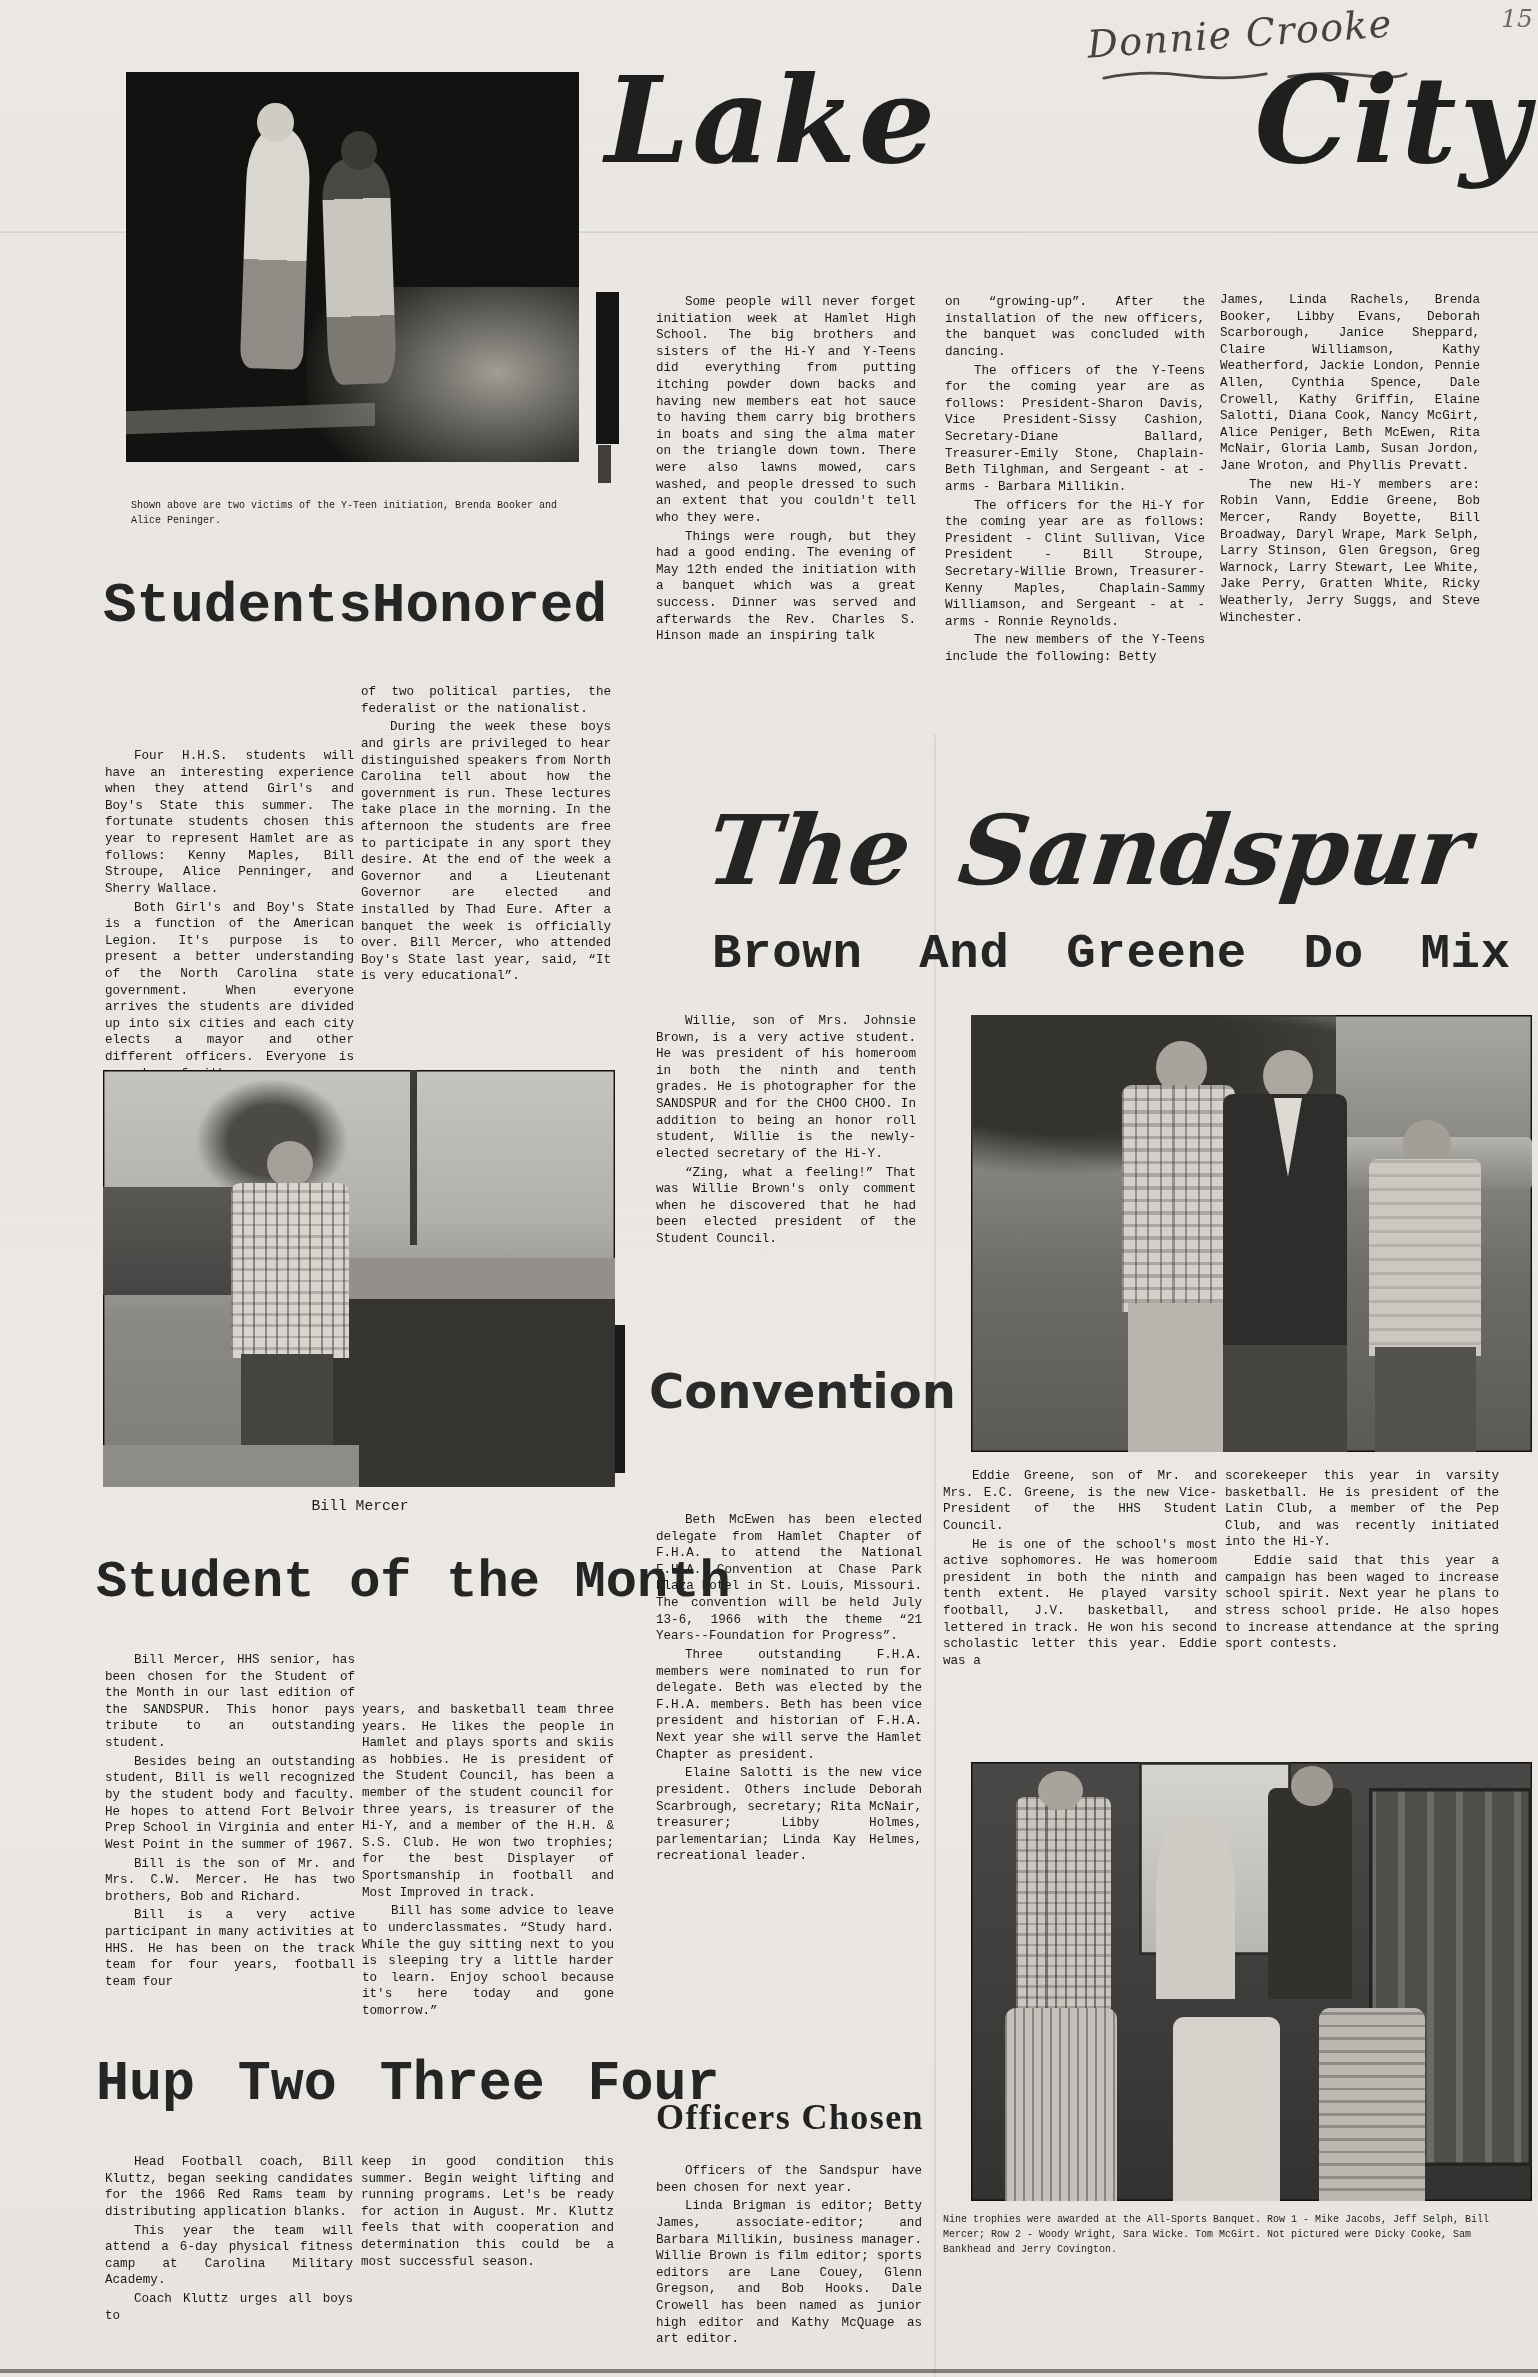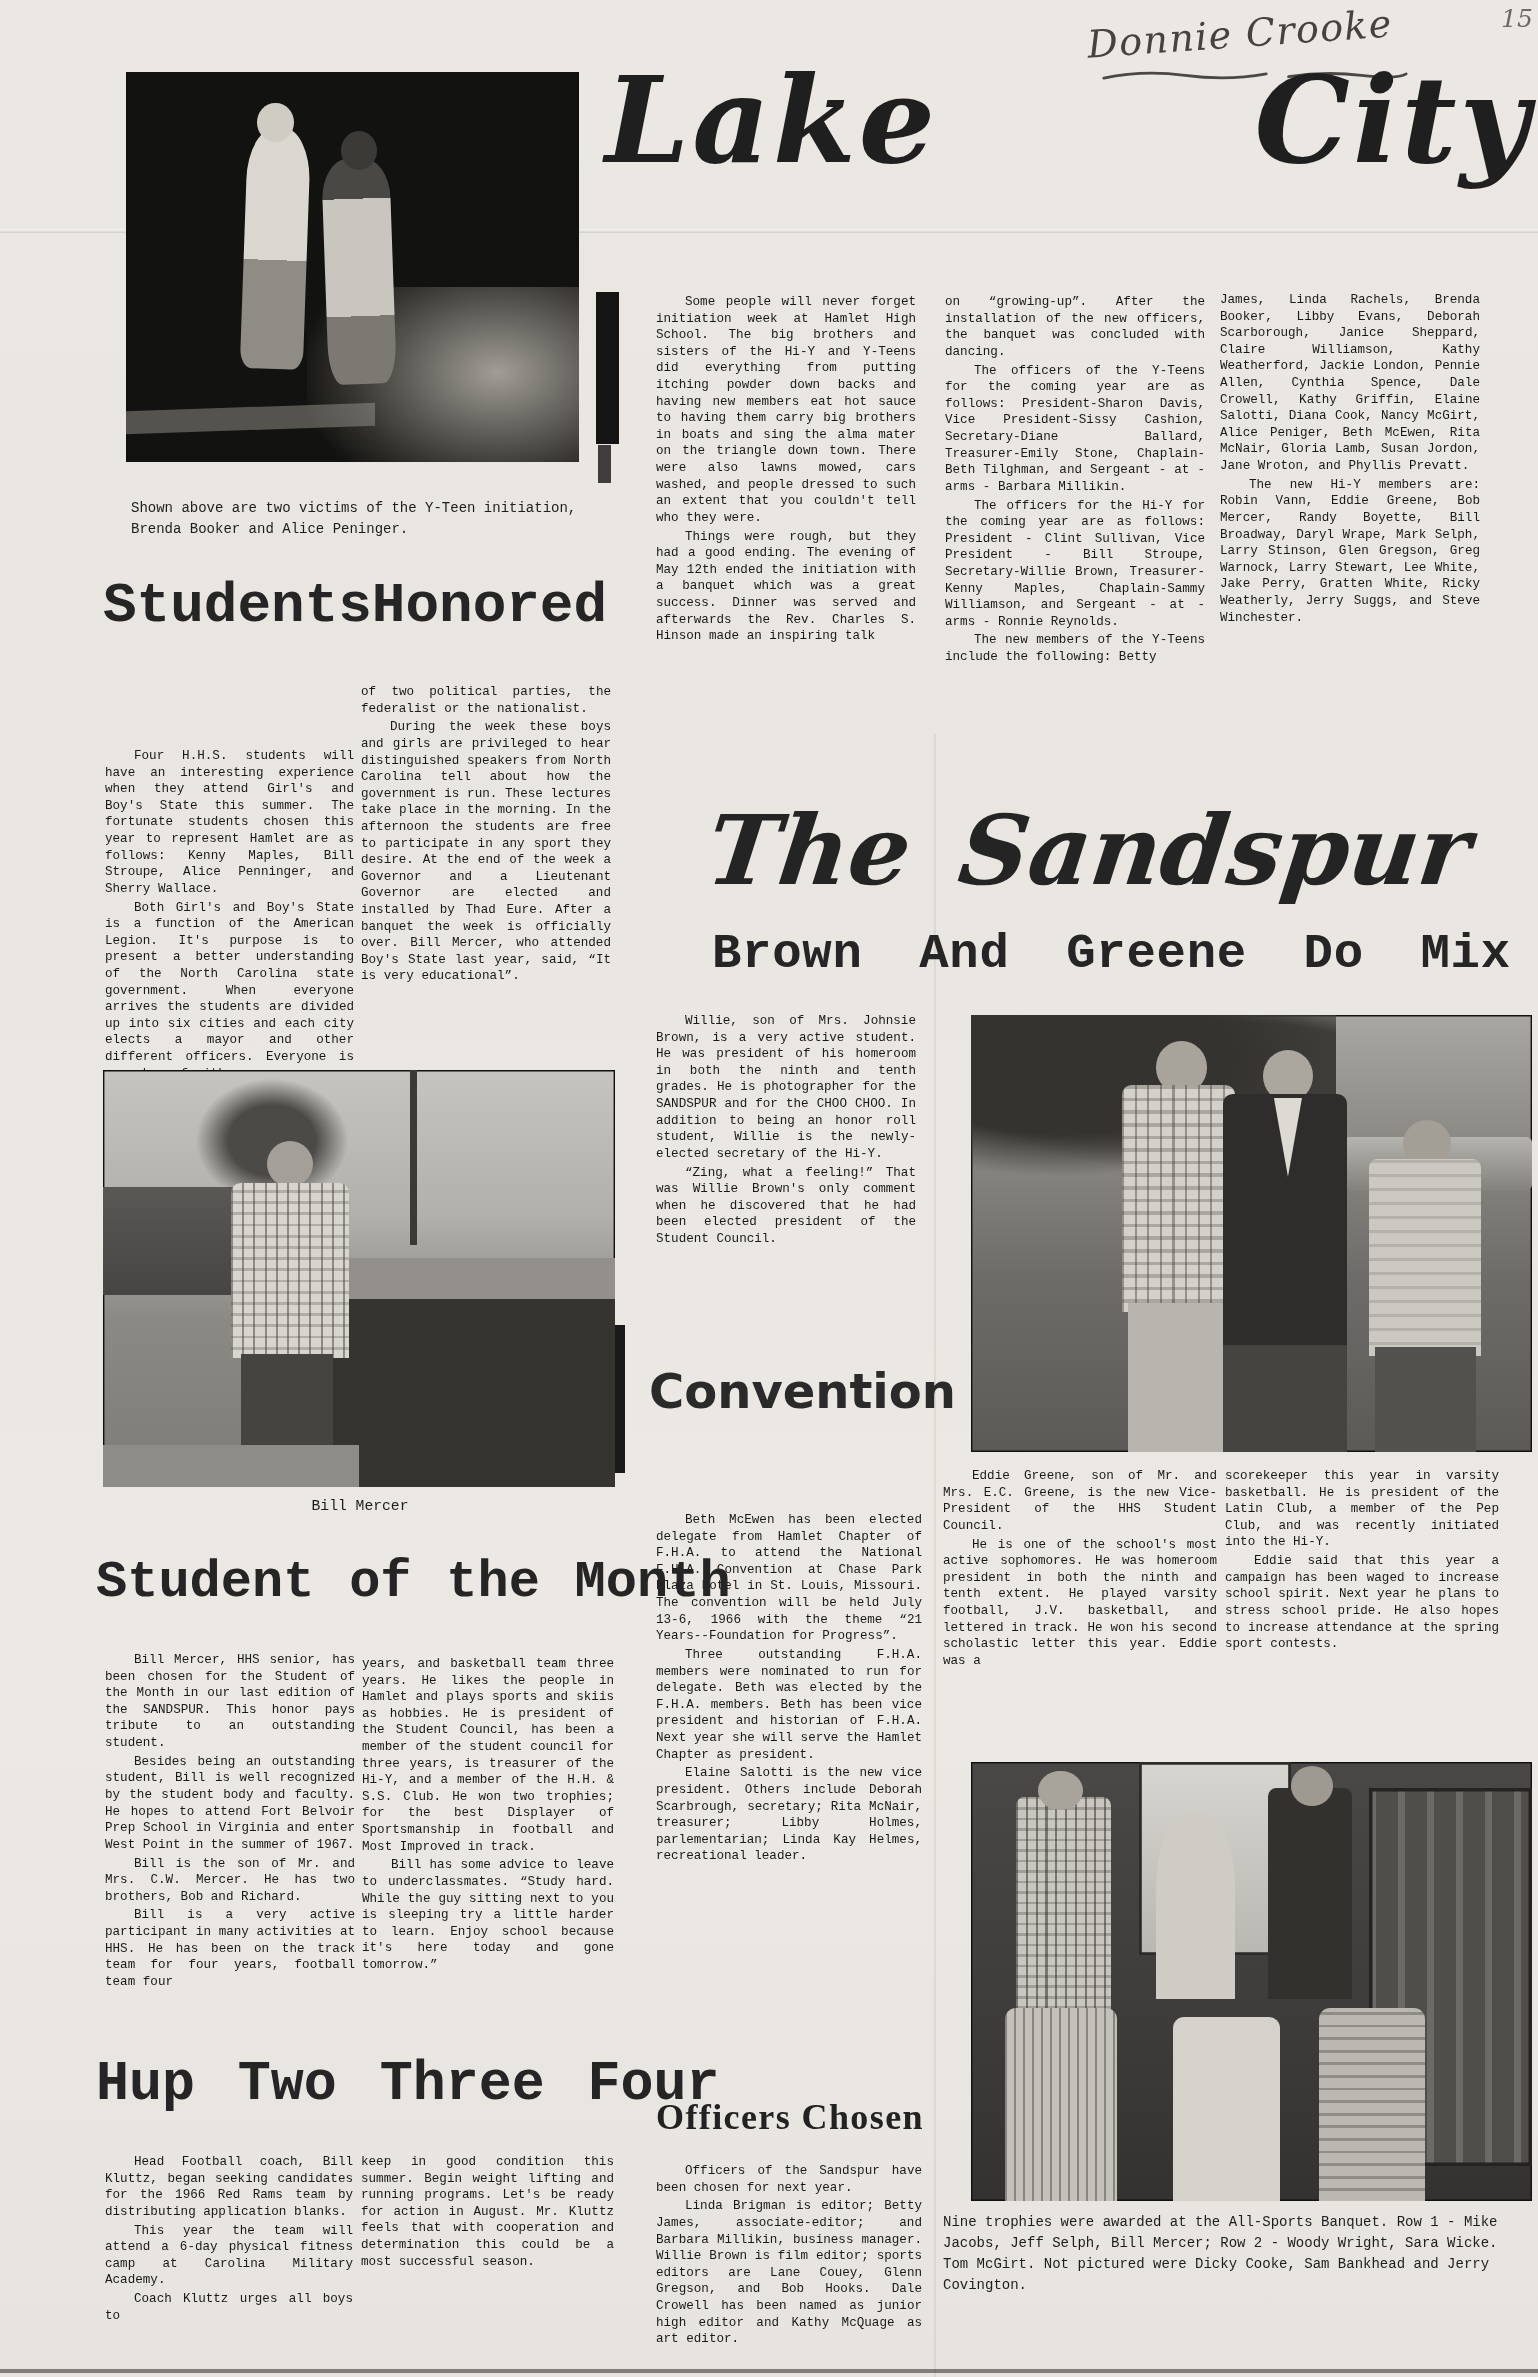--- a/index.html
+++ b/index.html
@@ -52,7 +52,7 @@
   .col{position:absolute;text-align:justify;font-size:12.6px;line-height:1.32;color:#191919;}
   .col p{margin:0 0 2.1px 0;text-indent:2.3em;}
   .col p.cont{text-indent:0;}
-  .caption{position:absolute;font-size:14px;line-height:1.5;color:#1d1d1d;text-align:left;}
+  .caption{position:absolute;font-size:10px;line-height:1.5;color:#1d1d1d;text-align:left;}
   .caption-center{text-align:center;}
 </style>
 </head>

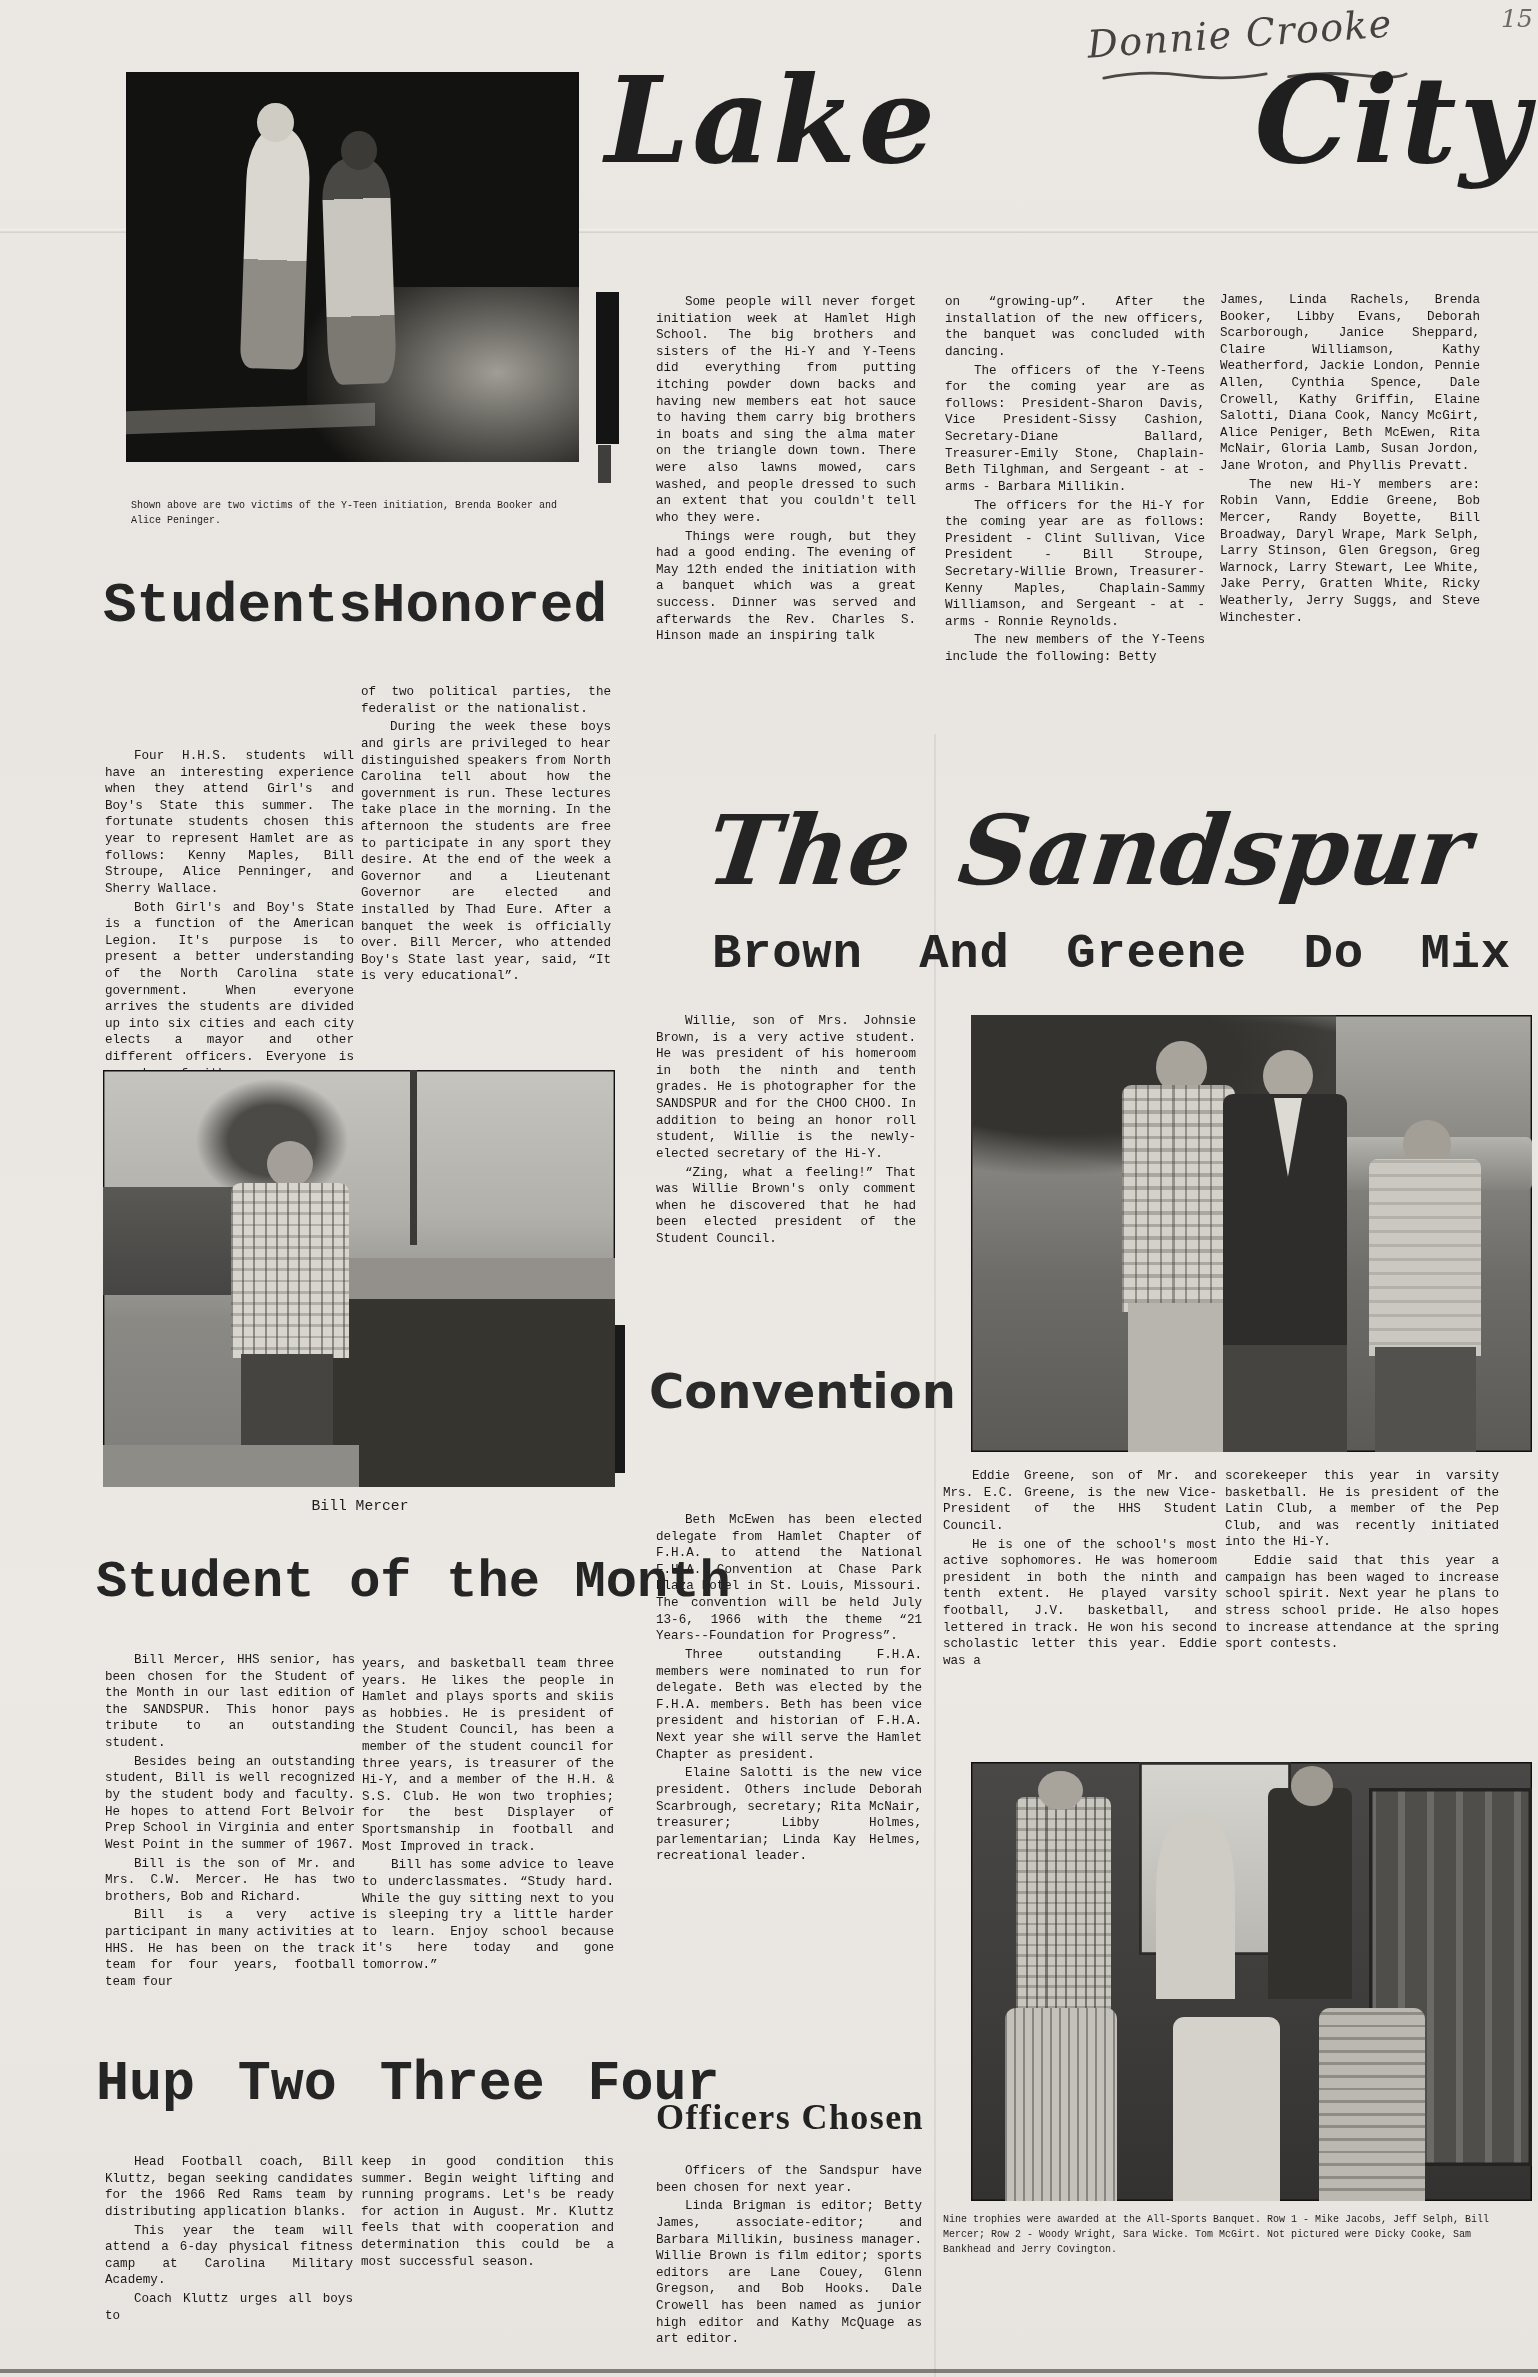--- a/index.html
+++ b/index.html
@@ -179,7 +179,7 @@
     <p>Bill is the son of Mr. and Mrs. C.W. Mercer. He has two brothers, Bob and Richard.</p>
     <p>Bill is a very active participant in many activities at HHS. He has been on the track team for four years, football team four</p>
   </div>
-  <div class="col" style="left:362px;top:1656px;width:252px;">
+  <div class="col" style="left:362px;top:1702px;width:252px;">
     <p class="cont">years, and basketball team three years. He likes the people in Hamlet and plays sports and skiis as hobbies. He is president of the Student Council, has been a member of the student council for three years, is treasurer of the Hi-Y, and a member of the H.H. &amp; S.S. Club. He won two trophies; for the best Displayer of Sportsmanship in football and Most Improved in track.</p>
     <p>Bill has some advice to leave to underclassmates. “Study hard. While the guy sitting next to you is sleeping try a little harder to learn. Enjoy school because it's here today and gone tomorrow.”</p>
   </div>

